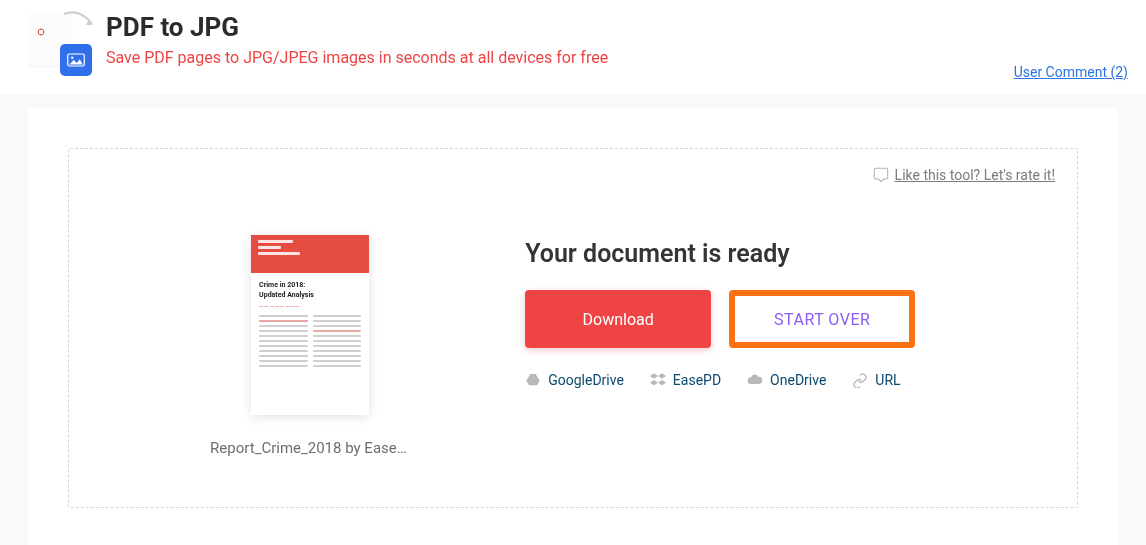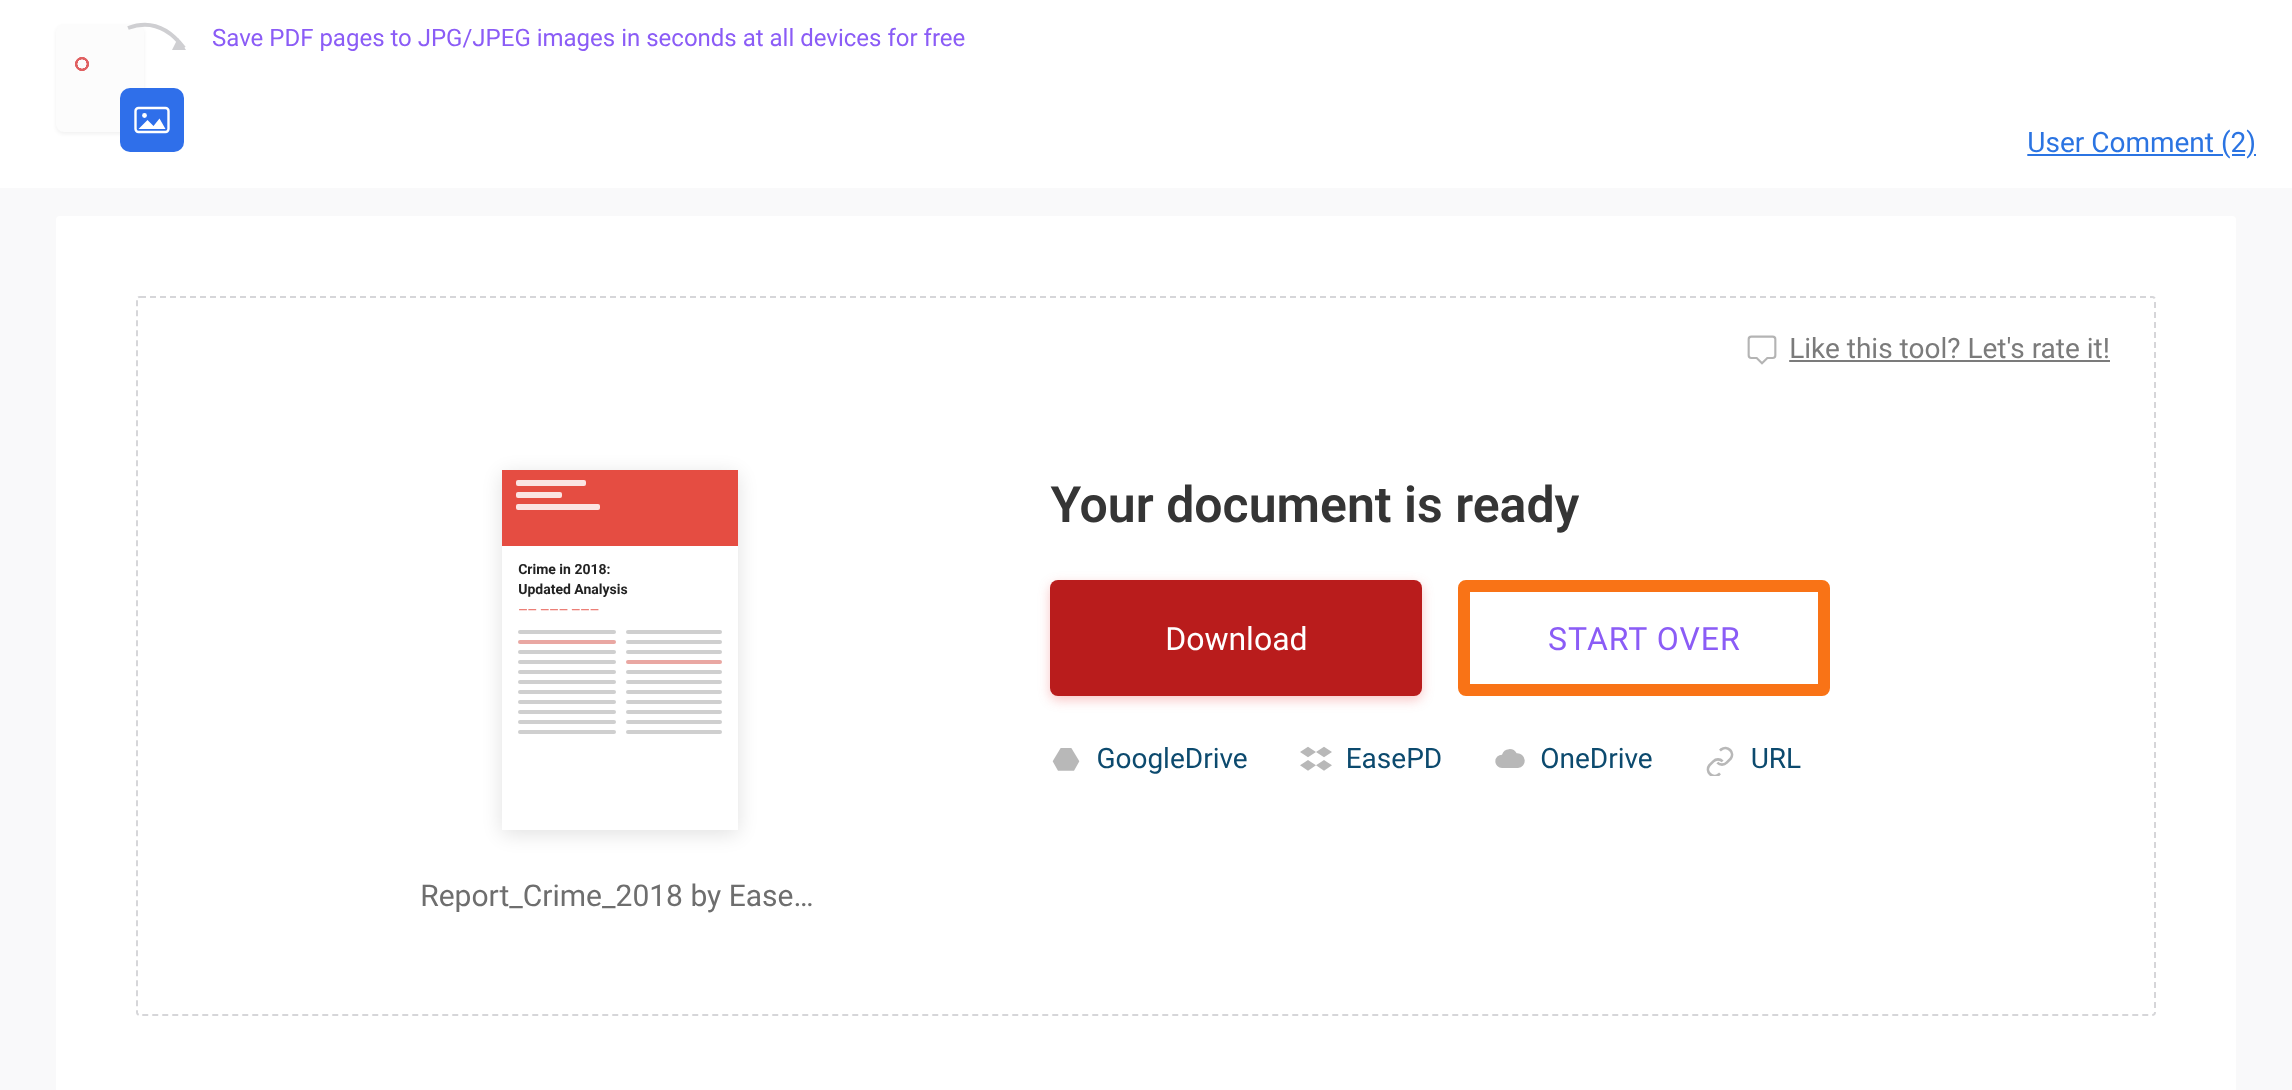--- a/index.html
+++ b/index.html
@@ -246,6 +246,7 @@
     </div>
   </div>
   <div class="header-text">
+    <h1>PDF to JPG</h1>
     <p>Save PDF pages to JPG/JPEG images in seconds at all devices for free</p>
   </div>
   <a class="user-comment">User Comment (2)</a>

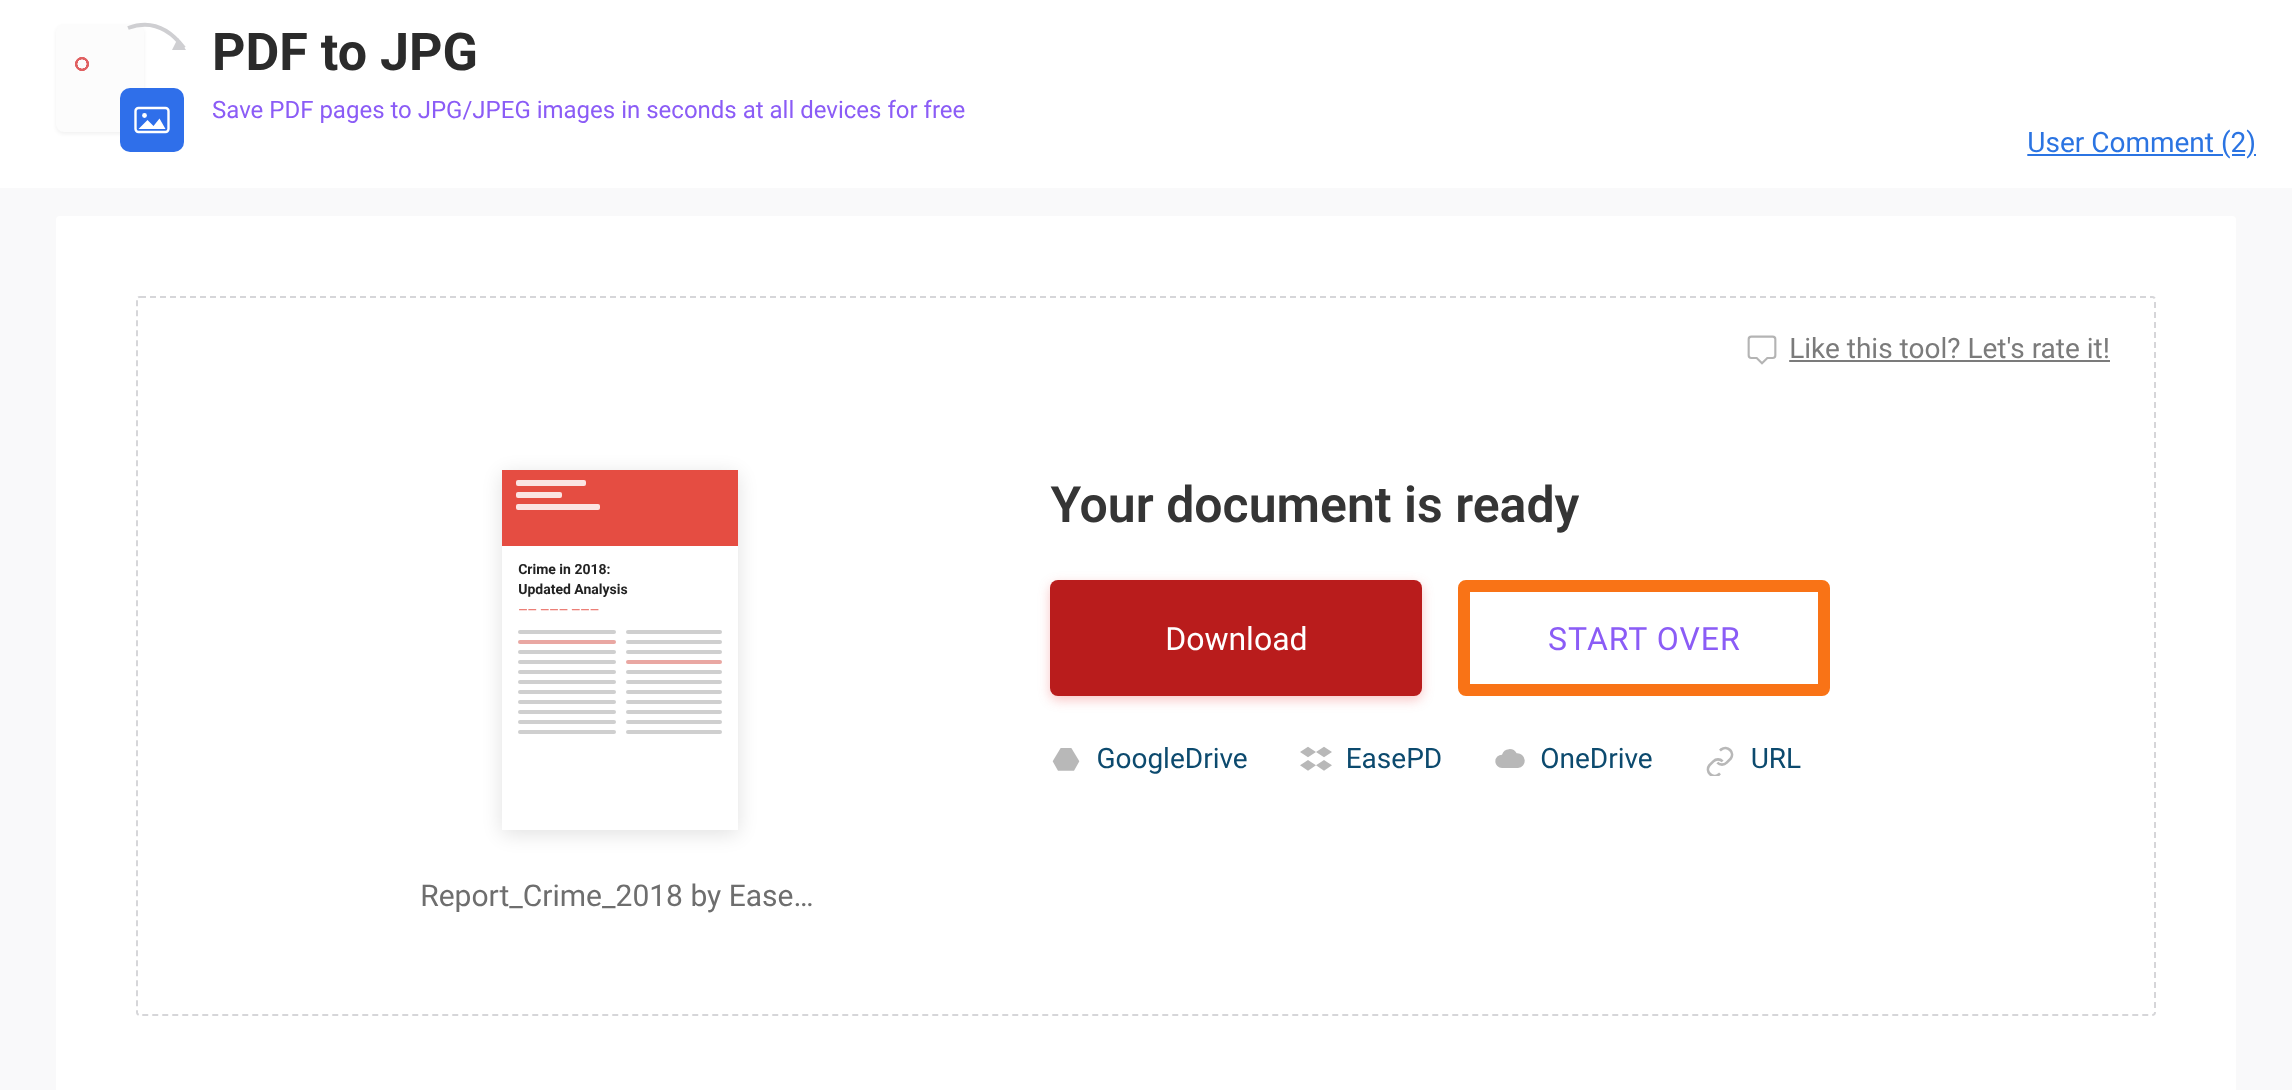--- a/index.html
+++ b/index.html
@@ -69,8 +69,8 @@
     margin-bottom: 6px;
   }
   .header-text p {
-    font-size: 12px;
-    color: #8b5cf6;
+    font-size: 16px;
+    color: #ef4444;
   }
   .user-comment {
     position: absolute;

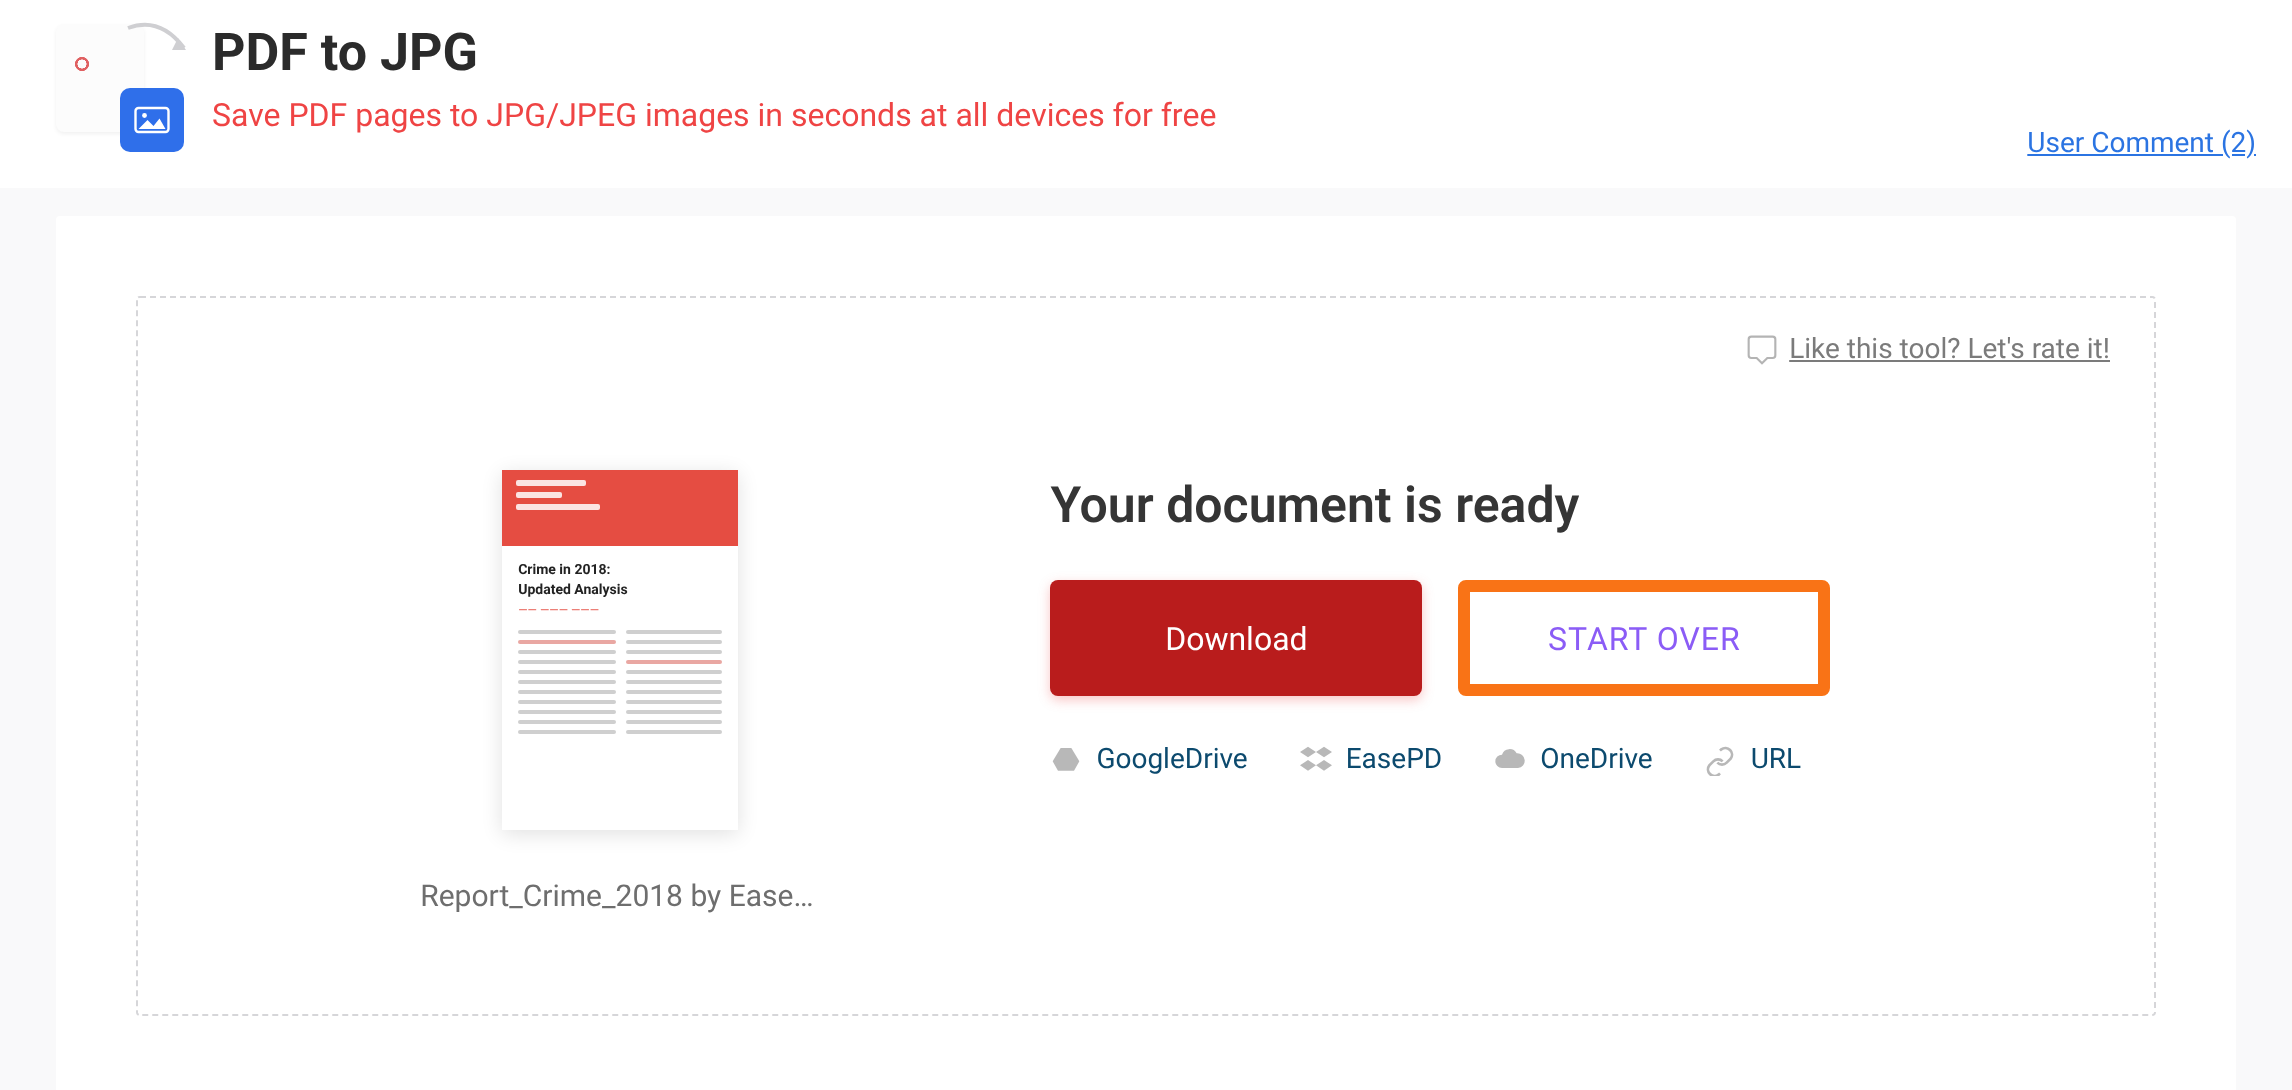--- a/index.html
+++ b/index.html
@@ -201,7 +201,7 @@
     user-select: none;
   }
   .btn-primary {
-    background: #b91c1c;
+    background: #ef4444;
     color: #fff;
     border: none;
     box-shadow: 0 2px 6px rgba(239,91,91,0.35);

